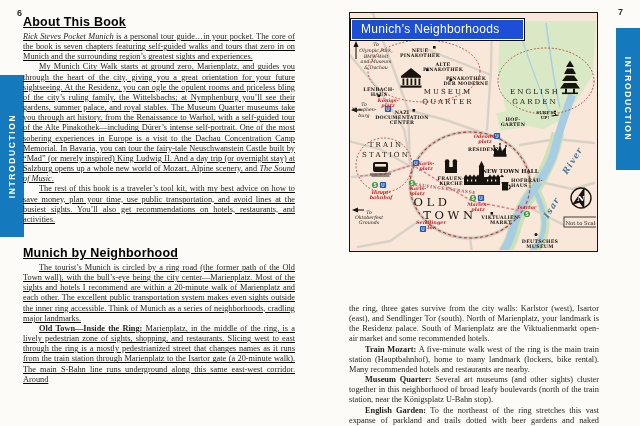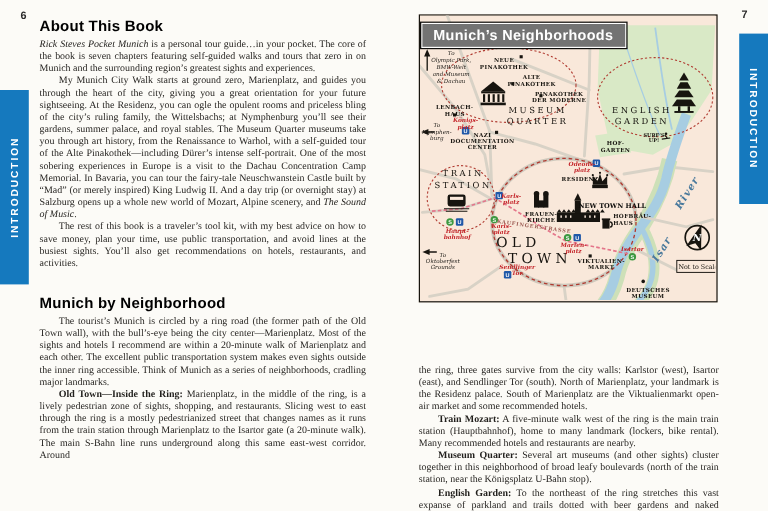--- a/index.html
+++ b/index.html
@@ -28,7 +28,7 @@
   .tab-right span{transform:rotate(90deg);}
 
   .col{position:absolute;}
-  .left-col{left:33px;top:15px;width:272px;}
+  .left-col{left:23px;top:15px;width:272px;text-decoration:underline;}
   .right-col{left:349px;top:260px;width:250px;margin-top:44px;}
   .col p{
     margin:0;font-size:8.3px;line-height:10.15px;text-align:justify;

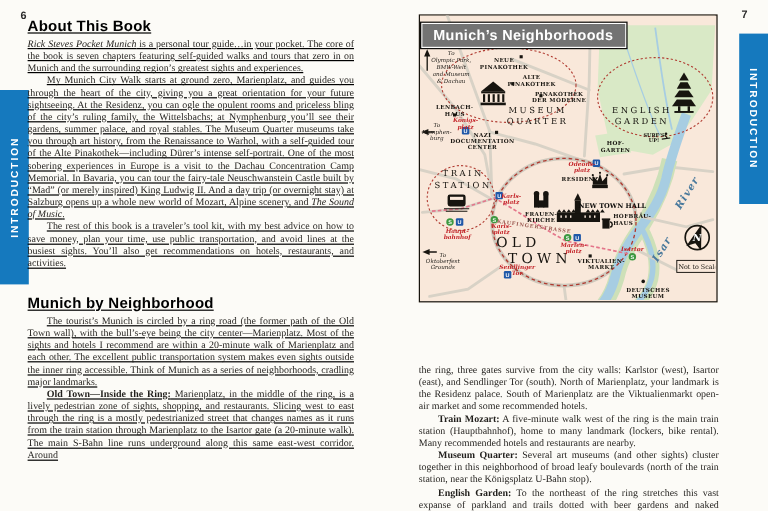--- a/index.html
+++ b/index.html
@@ -47,9 +47,9 @@
     border:1.5px solid #17150f;box-sizing:border-box;background:#f9e8da;
   }
   .map-title{
-    position:absolute;left:1px;top:6px;background:#737373;color:#fff;
-    font-family:"Liberation Sans",sans-serif;font-weight:bold;font-size:12px;
-    padding:2px 10px 3px 9px;letter-spacing:0.3px;border:1px solid #fff;
+    position:absolute;left:1px;top:6px;background:#1d4ed8;color:#fff;
+    font-family:"Liberation Sans",sans-serif;font-weight:normal;font-size:12px;
+    padding:2px 24px 3px 9px;letter-spacing:0.3px;border:1px solid #fff;
     outline:1px solid #0e0d0b;white-space:nowrap;
   }
   

